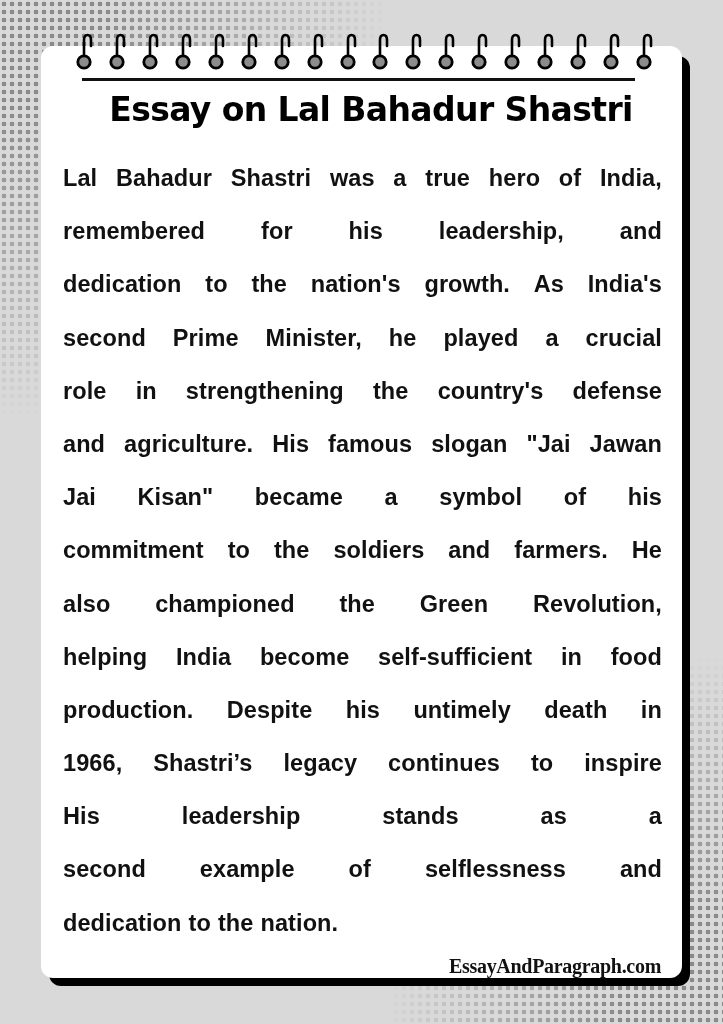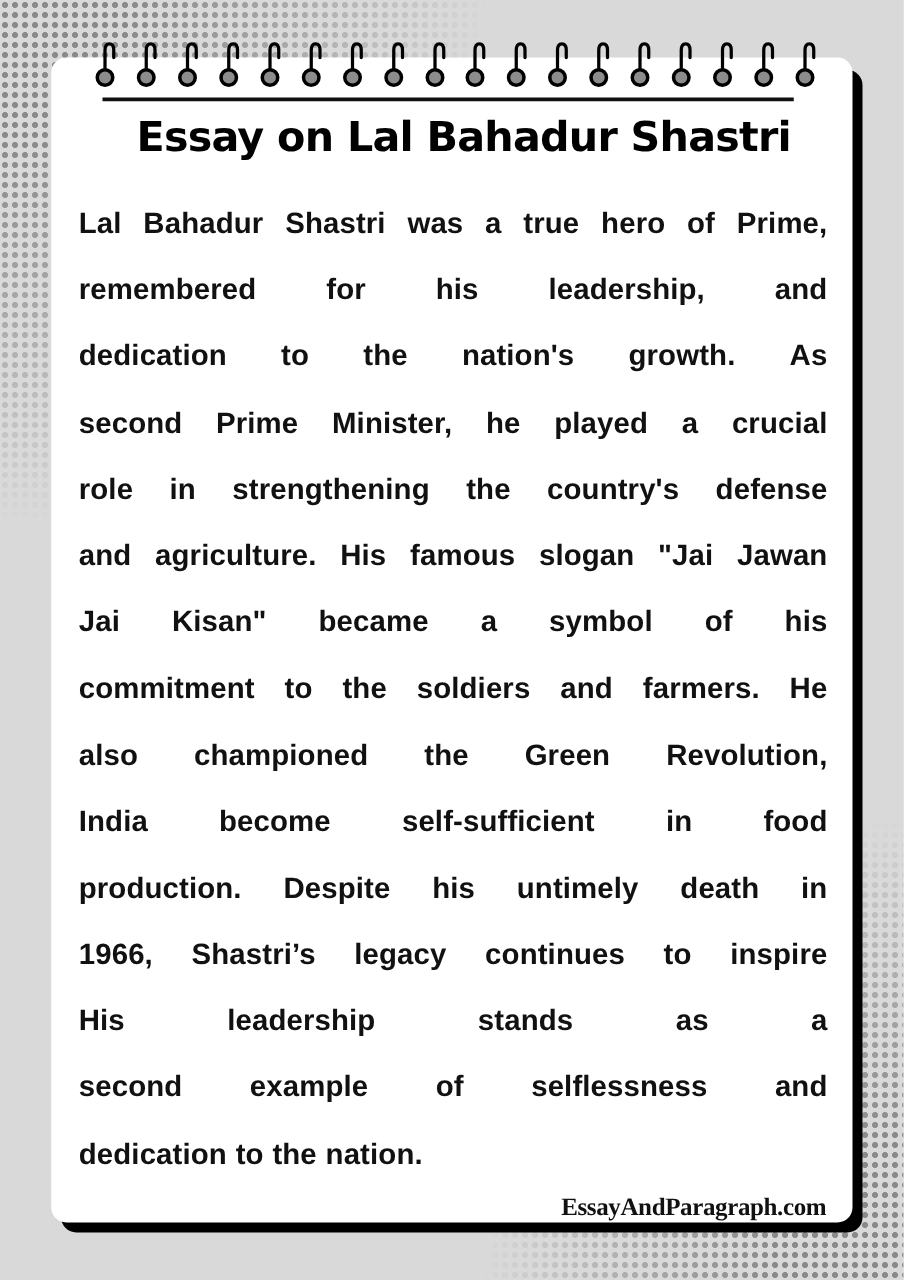--- a/index.html
+++ b/index.html
@@ -195,7 +195,7 @@
         <span>true</span>
         <span>hero</span>
         <span>of</span>
-        <span>Prime,</span>
+        <span>India,</span>
       </div>
     </div>
     <div class="body-line">

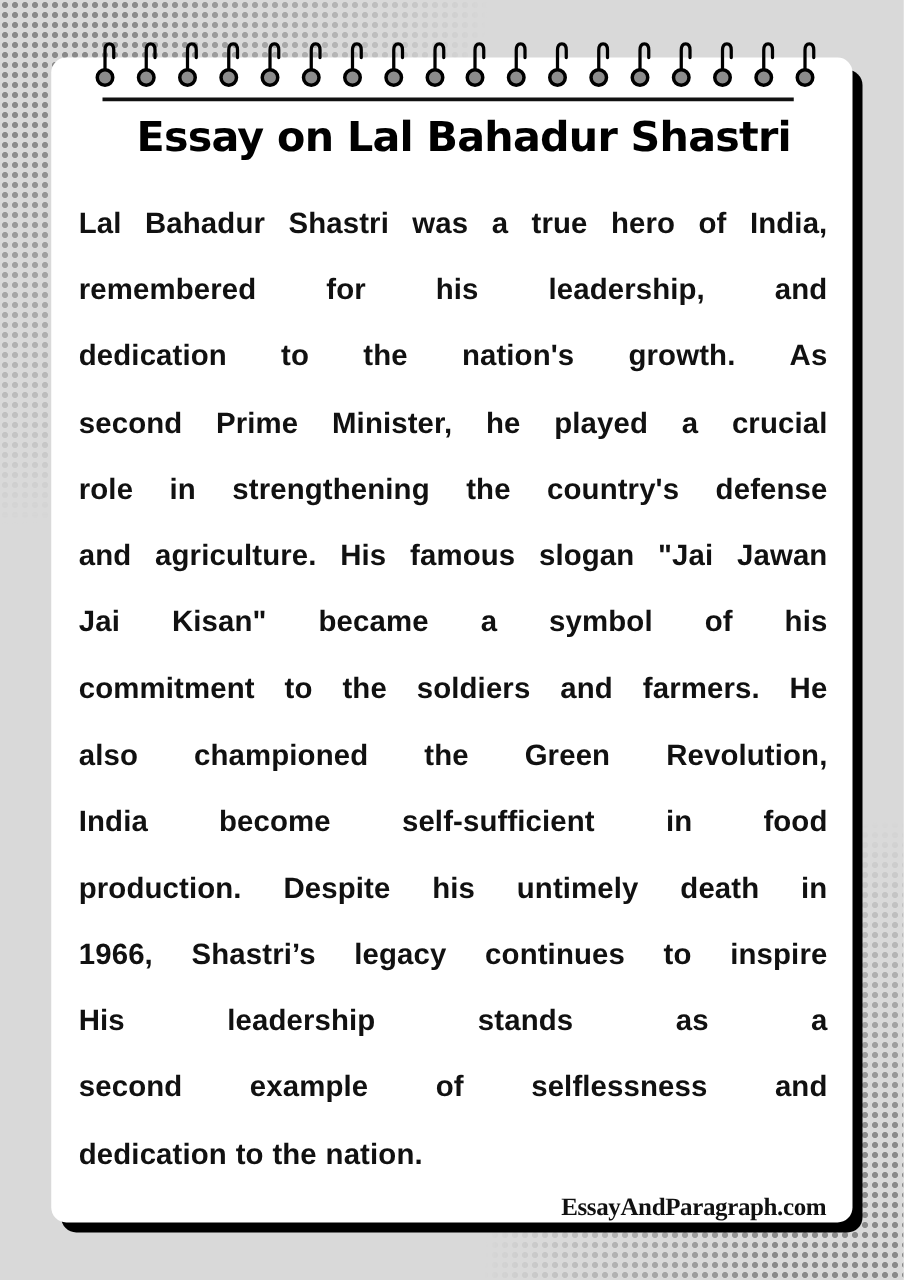--- a/index.html
+++ b/index.html
@@ -215,6 +215,7 @@
         <span>nation's</span>
         <span>growth.</span>
         <span>As</span>
+        <span>India's</span>
       </div>
     </div>
     <div class="body-line">

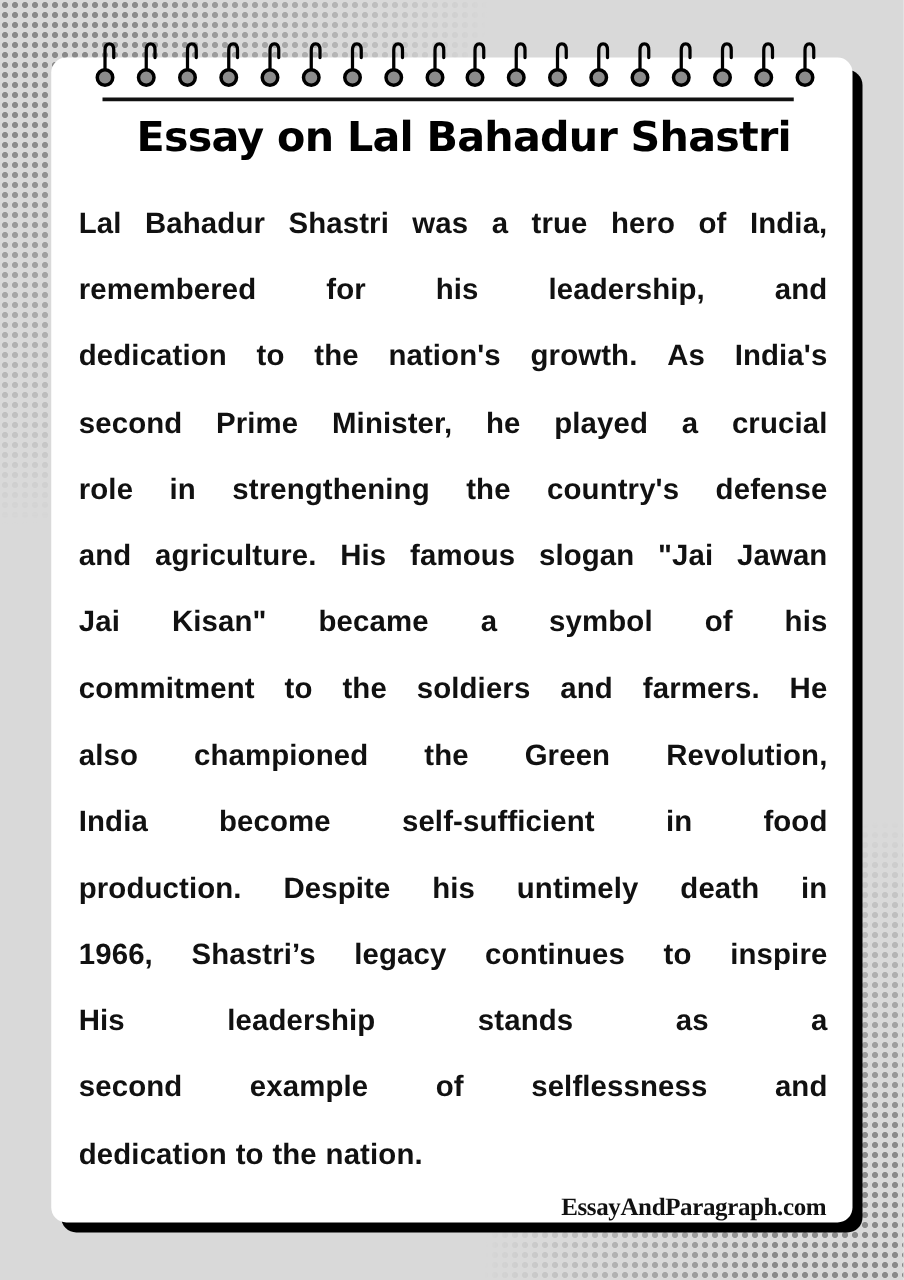--- a/index.html
+++ b/index.html
@@ -283,6 +283,7 @@
     </div>
     <div class="body-line">
       <div class="line-inner">
+        <span>helping</span>
         <span>India</span>
         <span>become</span>
         <span>self-sufficient</span>

